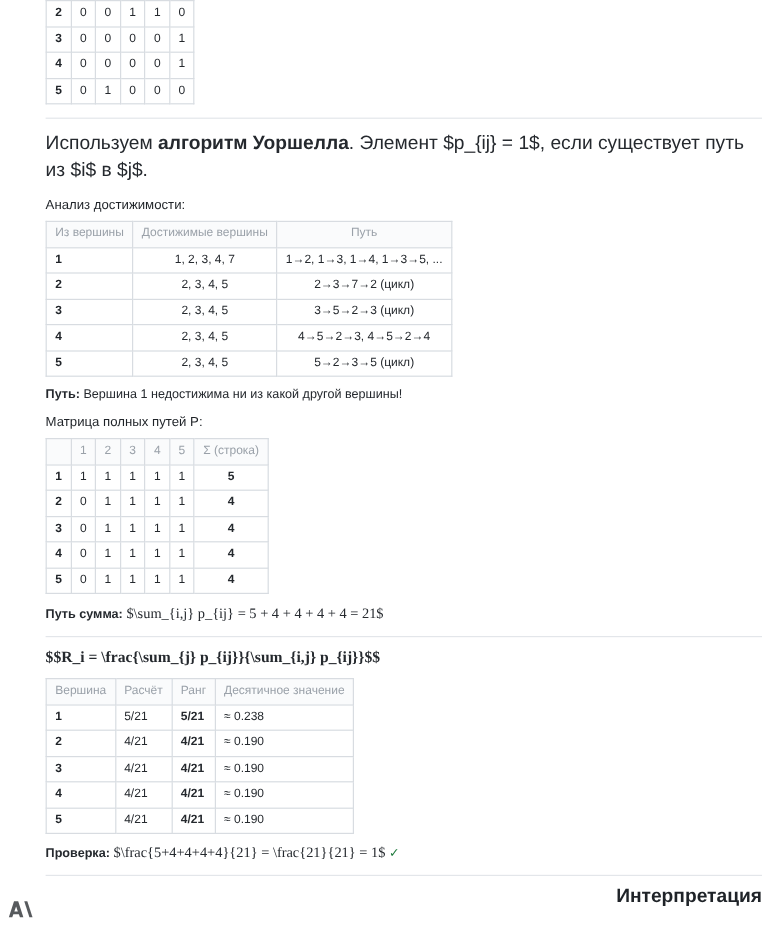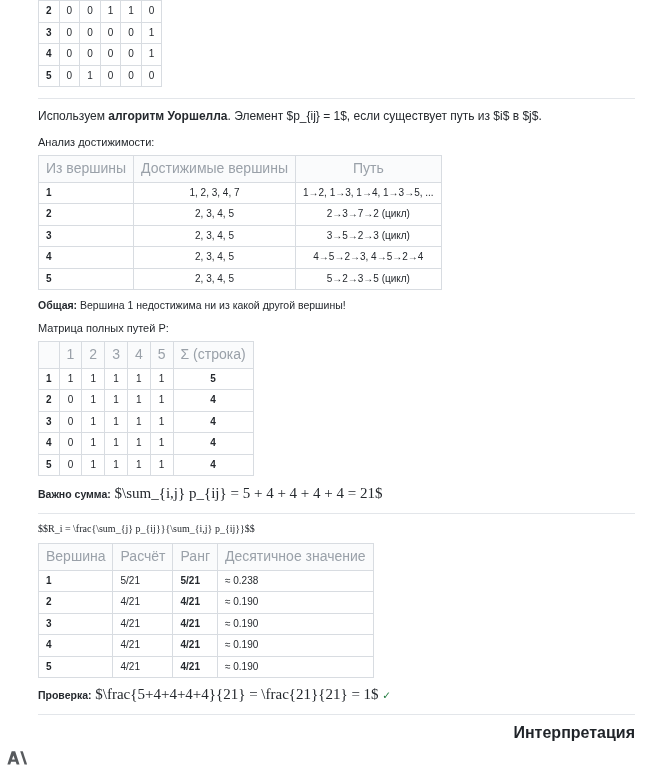--- a/index.html
+++ b/index.html
@@ -77,7 +77,7 @@
     color: #1f2328;
   }
   p.body {
-    font-size: 12px;
+    font-size: 16px;
     margin: 0 0 8px 0;
     line-height: 1.45;
     color: #25292e;

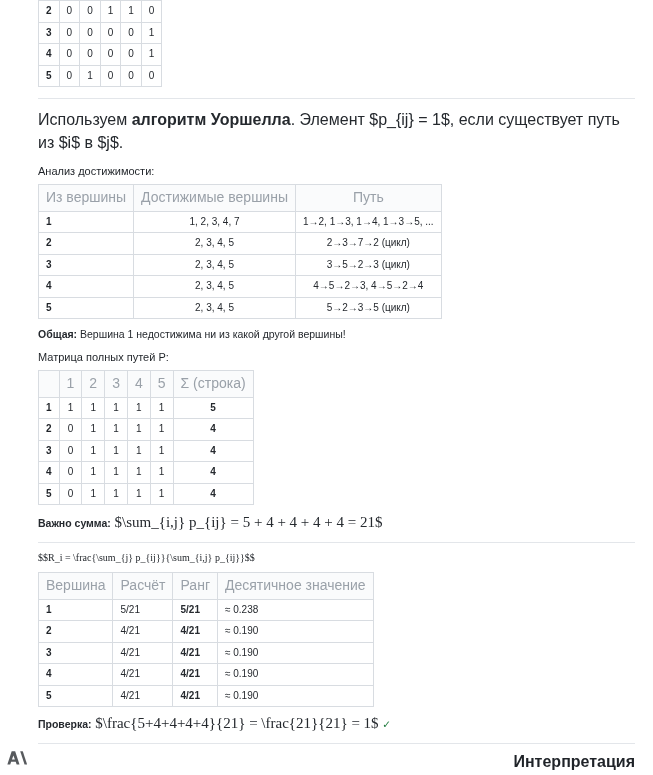--- a/index.html
+++ b/index.html
@@ -37,7 +37,7 @@
   }
   table.grid th {
     color: #9aa1a9;
-    font-size: 14px;
+    font-size: 10px;
     background: #fafbfc;
   }
   table.grid td.rowhead {

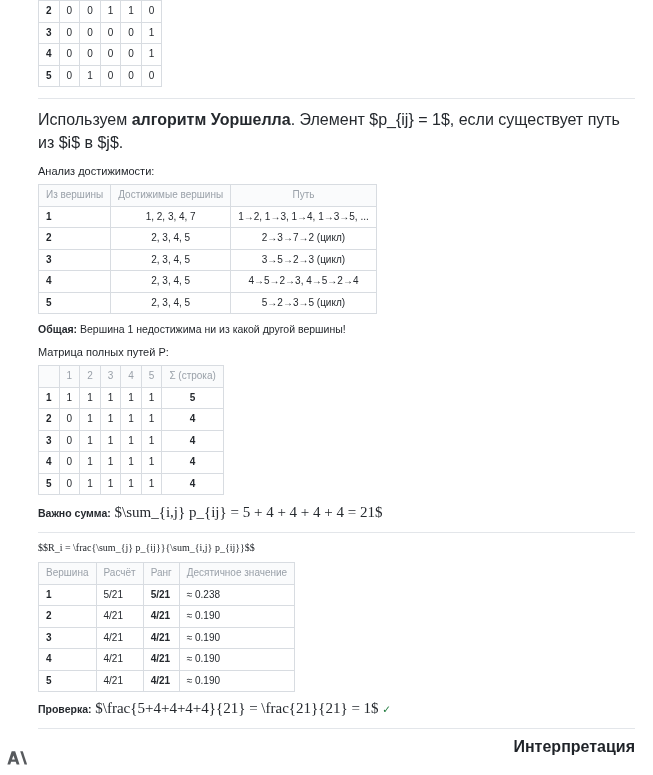--- a/index.html
+++ b/index.html
@@ -208,7 +208,7 @@
     </tbody>
   </table>
 
-  <p class="note"><b>Общая:</b><span> Вершина 1 недостижима ни из какой другой вершины!</span></p>
+  <p class="note"><b>Путь:</b><span> Вершина 1 недостижима ни из какой другой вершины!</span></p>
 
   <h3 class="sub">Матрица полных путей P:</h3>
 

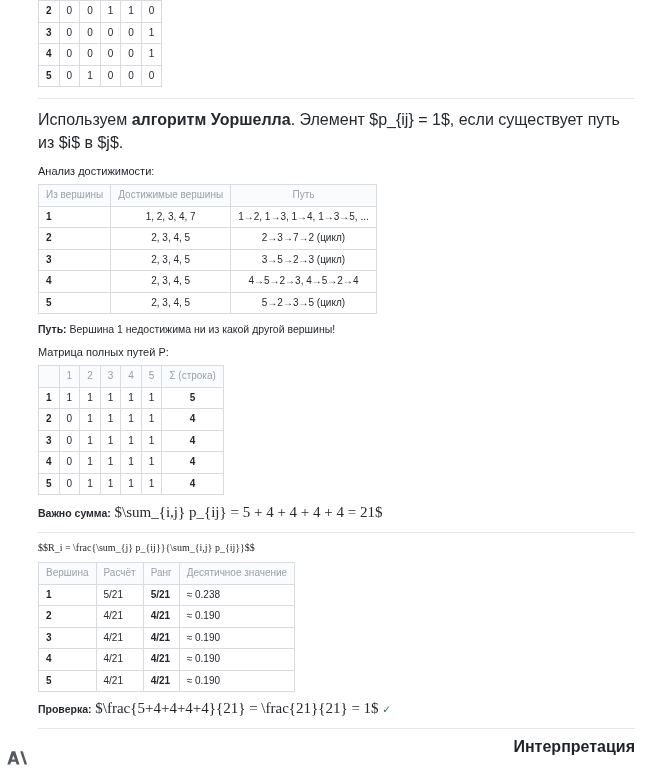--- a/index.html
+++ b/index.html
@@ -273,7 +273,7 @@
     </tbody>
   </table>
 
-  <p class="note"><b>Важно сумма:</b><span class="mono-math"> $\sum_{i,j} p_{ij} = 5 + 4 + 4 + 4 + 4 = 21$</span></p>
+  <p class="note"><b>Путь сумма:</b><span class="mono-math"> $\sum_{i,j} p_{ij} = 5 + 4 + 4 + 4 + 4 = 21$</span></p>
 
   <hr class="rule">
 

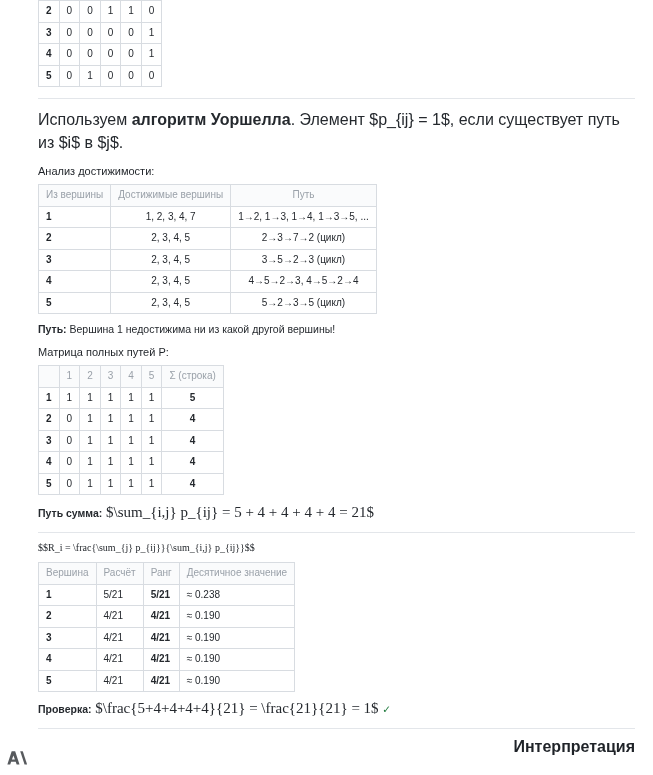--- a/index.html
+++ b/index.html
@@ -85,7 +85,7 @@
   p.body b, .bold { font-weight: bold; }
   .mono-math {
     font-family: "Liberation Serif", serif;
-    font-size: 15px;
+    font-size: 12px;
   }
   .note {
     font-size: 10.5px;

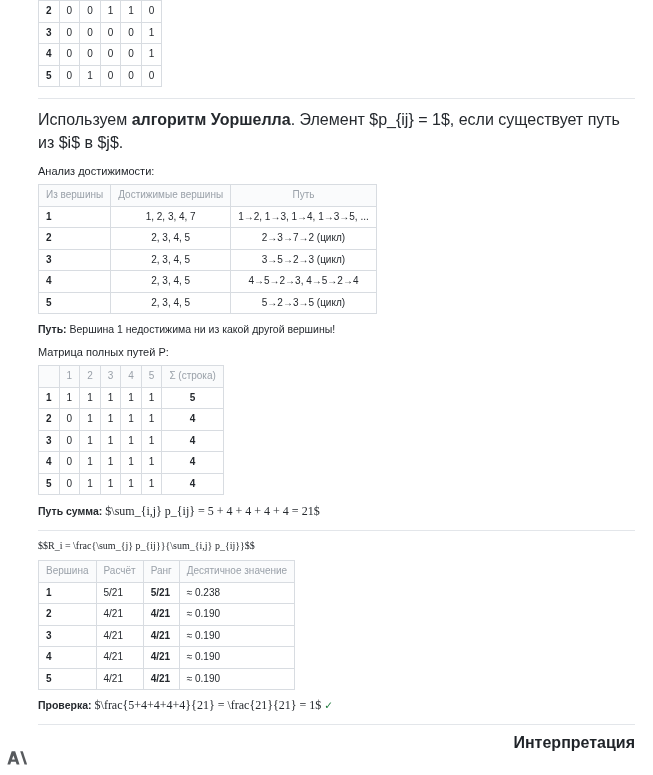--- a/index.html
+++ b/index.html
@@ -93,10 +93,11 @@
     color: #25292e;
   }
   .formula {
-    font-size: 10px;
+    font-size: 13px;
     font-family: "Liberation Serif", serif;
     margin: 6px 0 9px 0;
     color: #25292e;
+    font-weight: bold;
   }
   .check {
     font-size: 10.5px;

